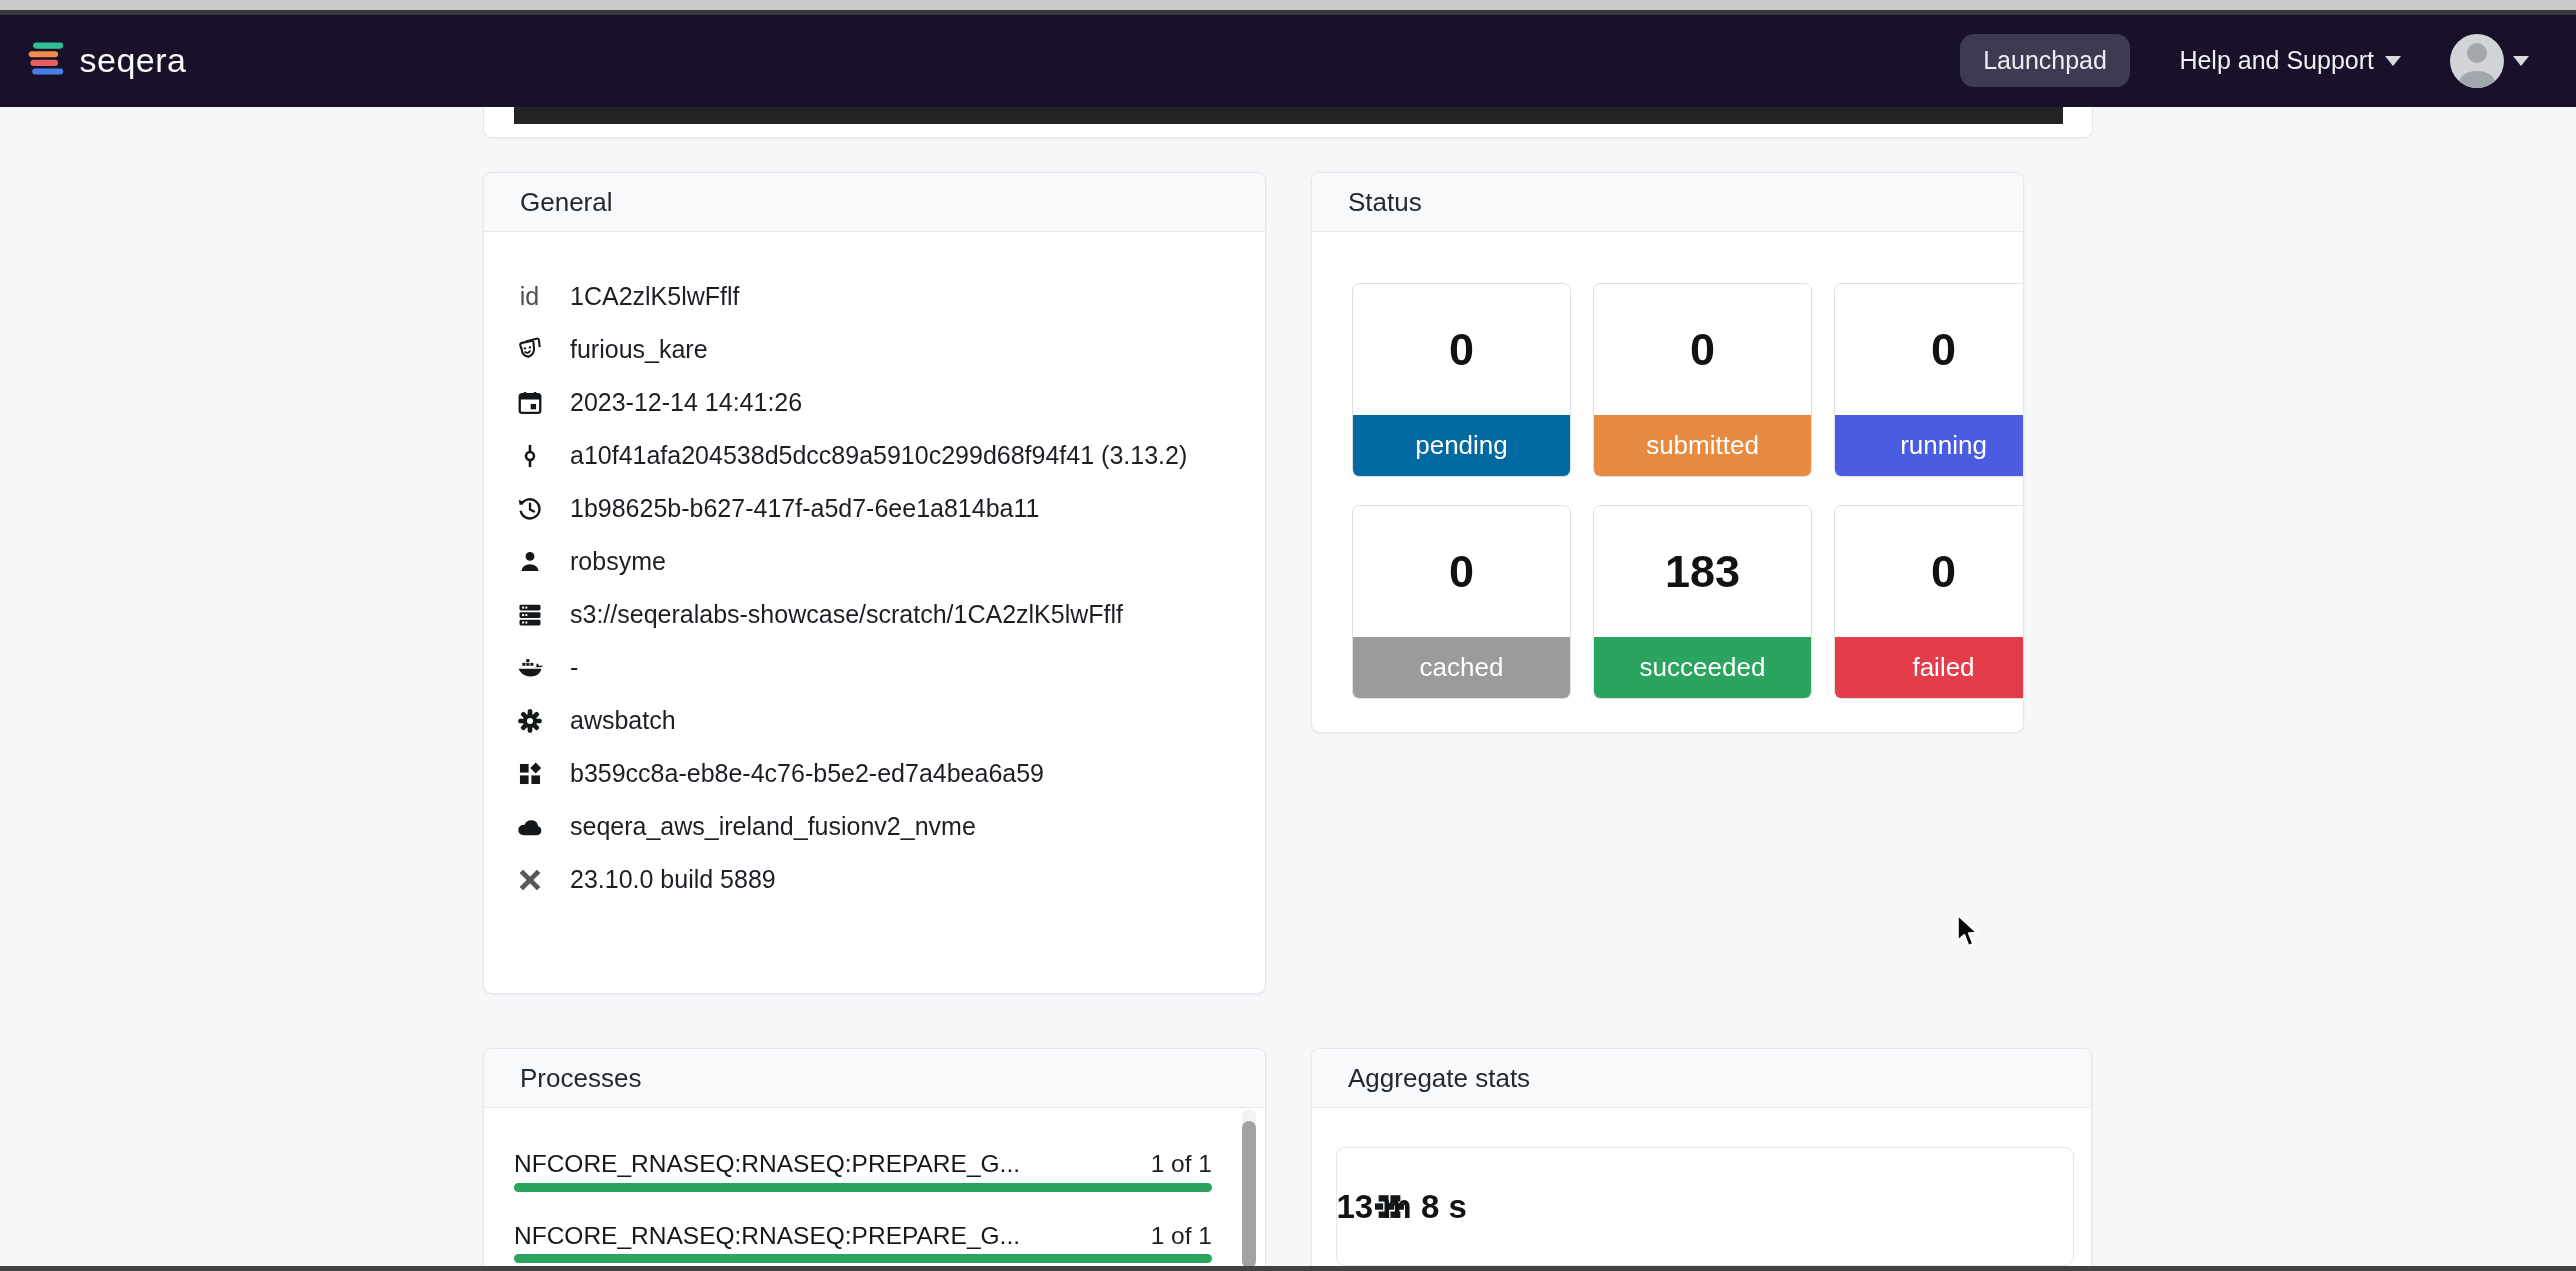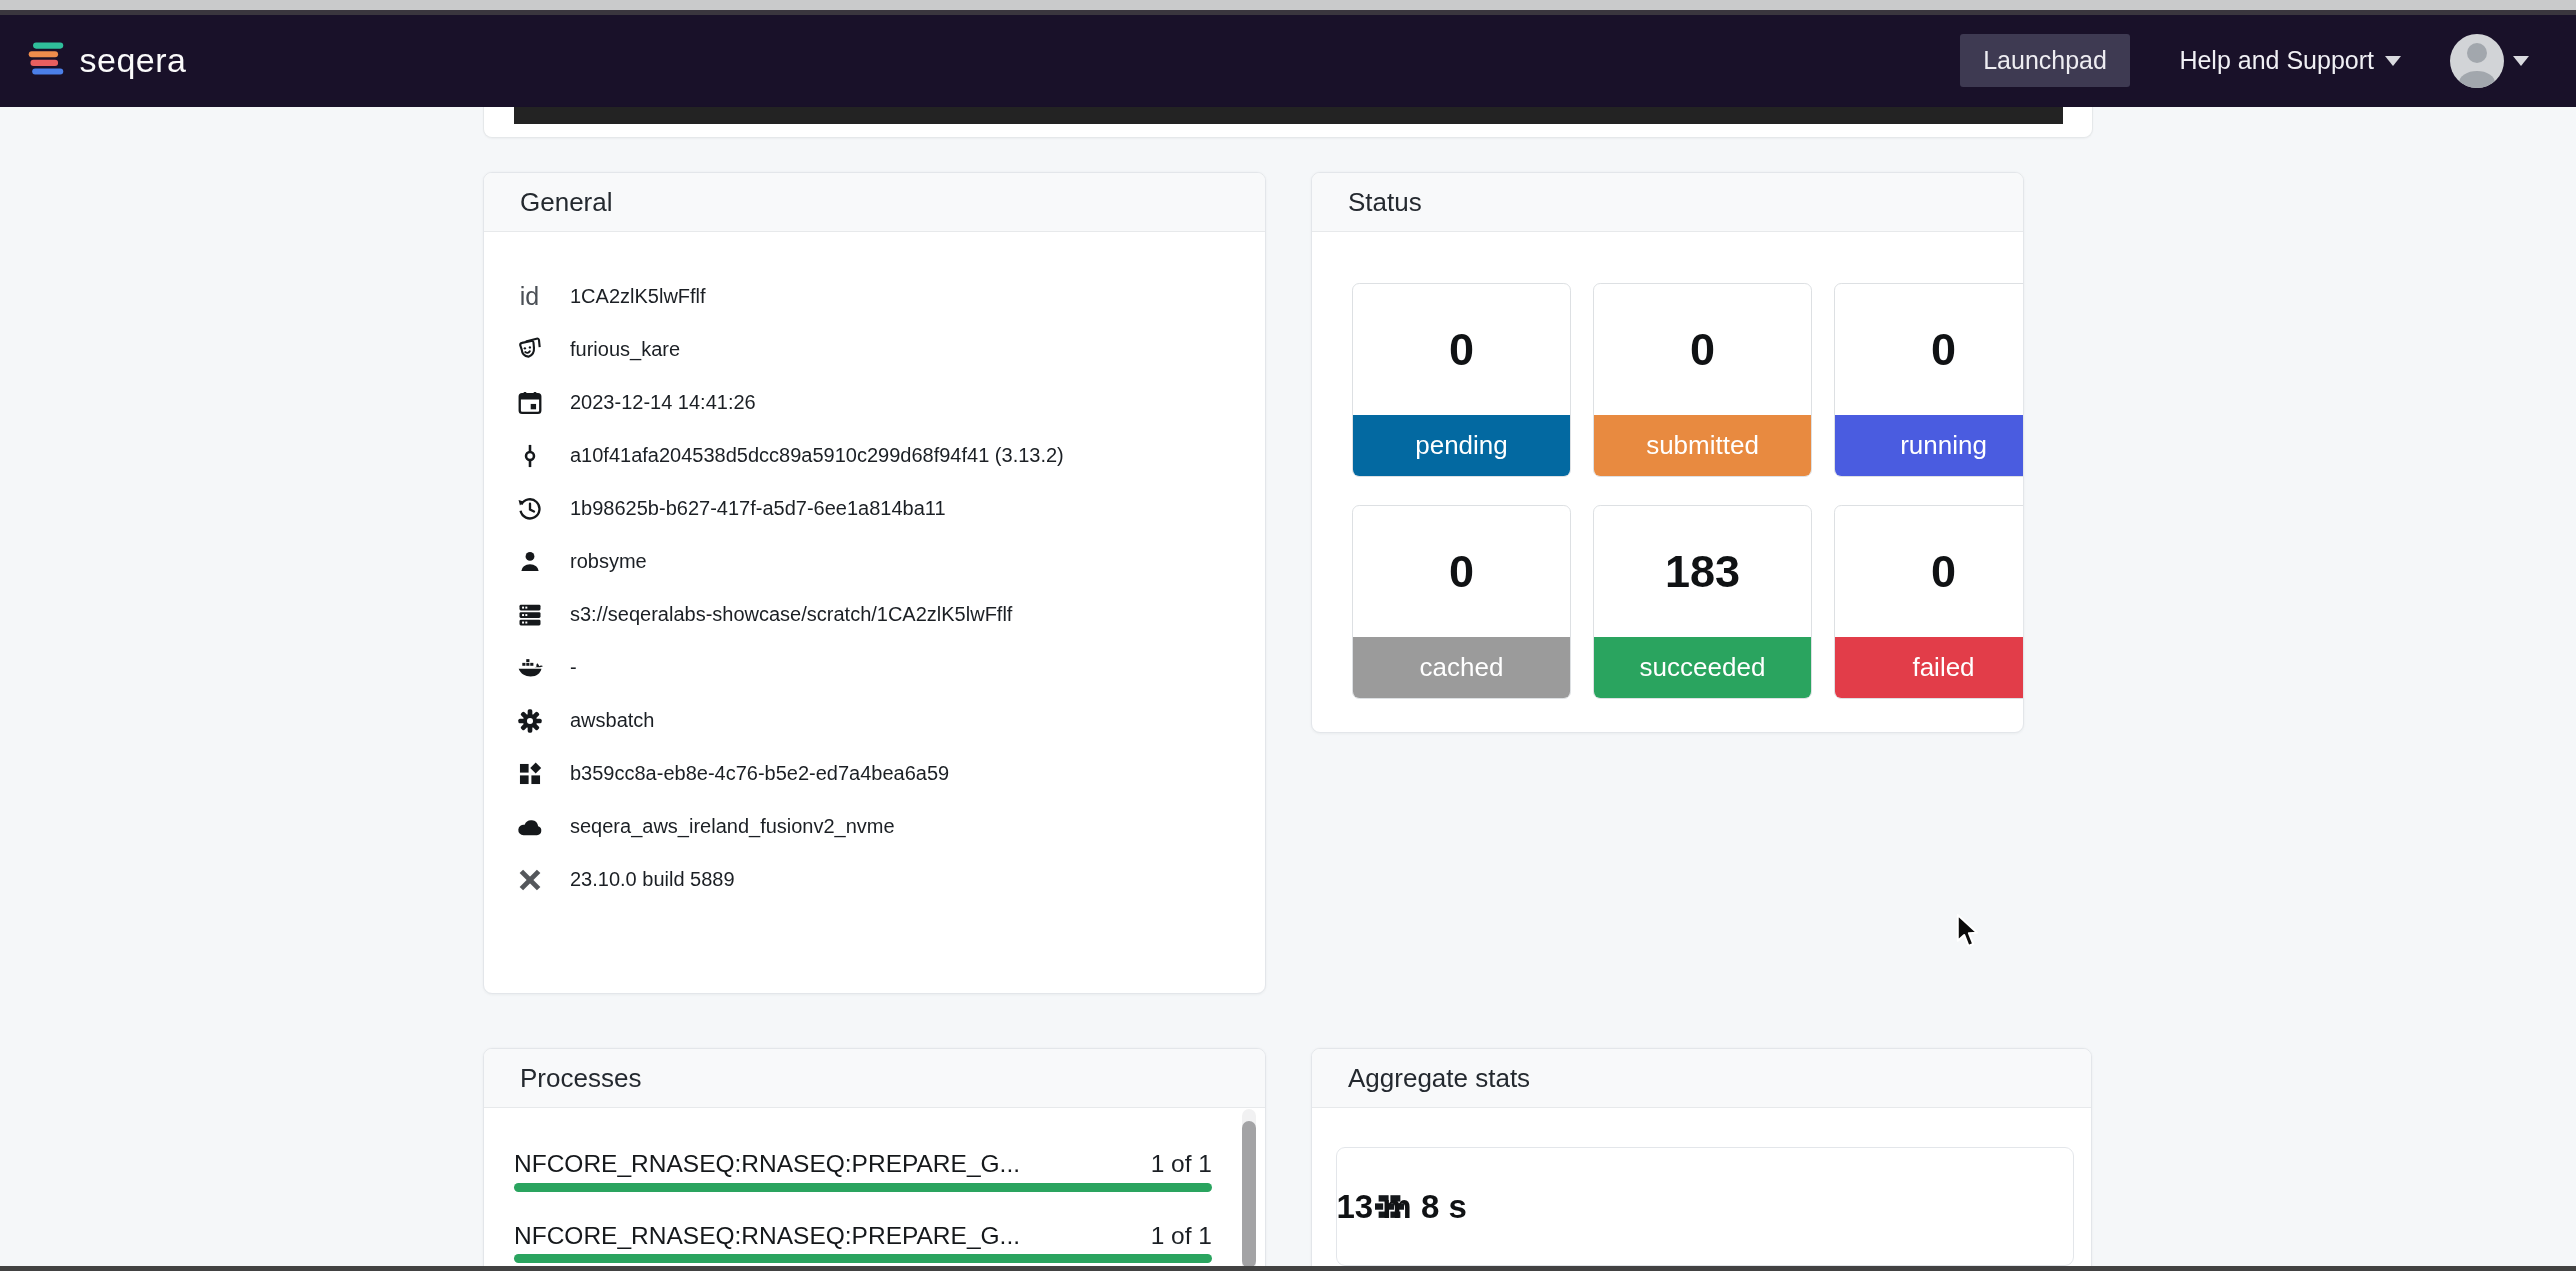--- a/index.html
+++ b/index.html
@@ -19,7 +19,7 @@
   .brand-text{color:#fafafa;font-size:34px;font-weight:500;letter-spacing:0.5px;}
   .nav-right{margin-left:auto;display:flex;align-items:center;gap:49px;}
   .launchpad-btn{
-    height:53px;padding:0 23.5px;background:#3e3a52;border:none;border-radius:3px;
+    height:53px;padding:0 23.5px;background:#3e3a52;border:none;border-radius:14px;
     color:#eeedf2;font-size:25px;display:flex;align-items:center;cursor:pointer;
     font-family:"Liberation Sans",sans-serif;
   }

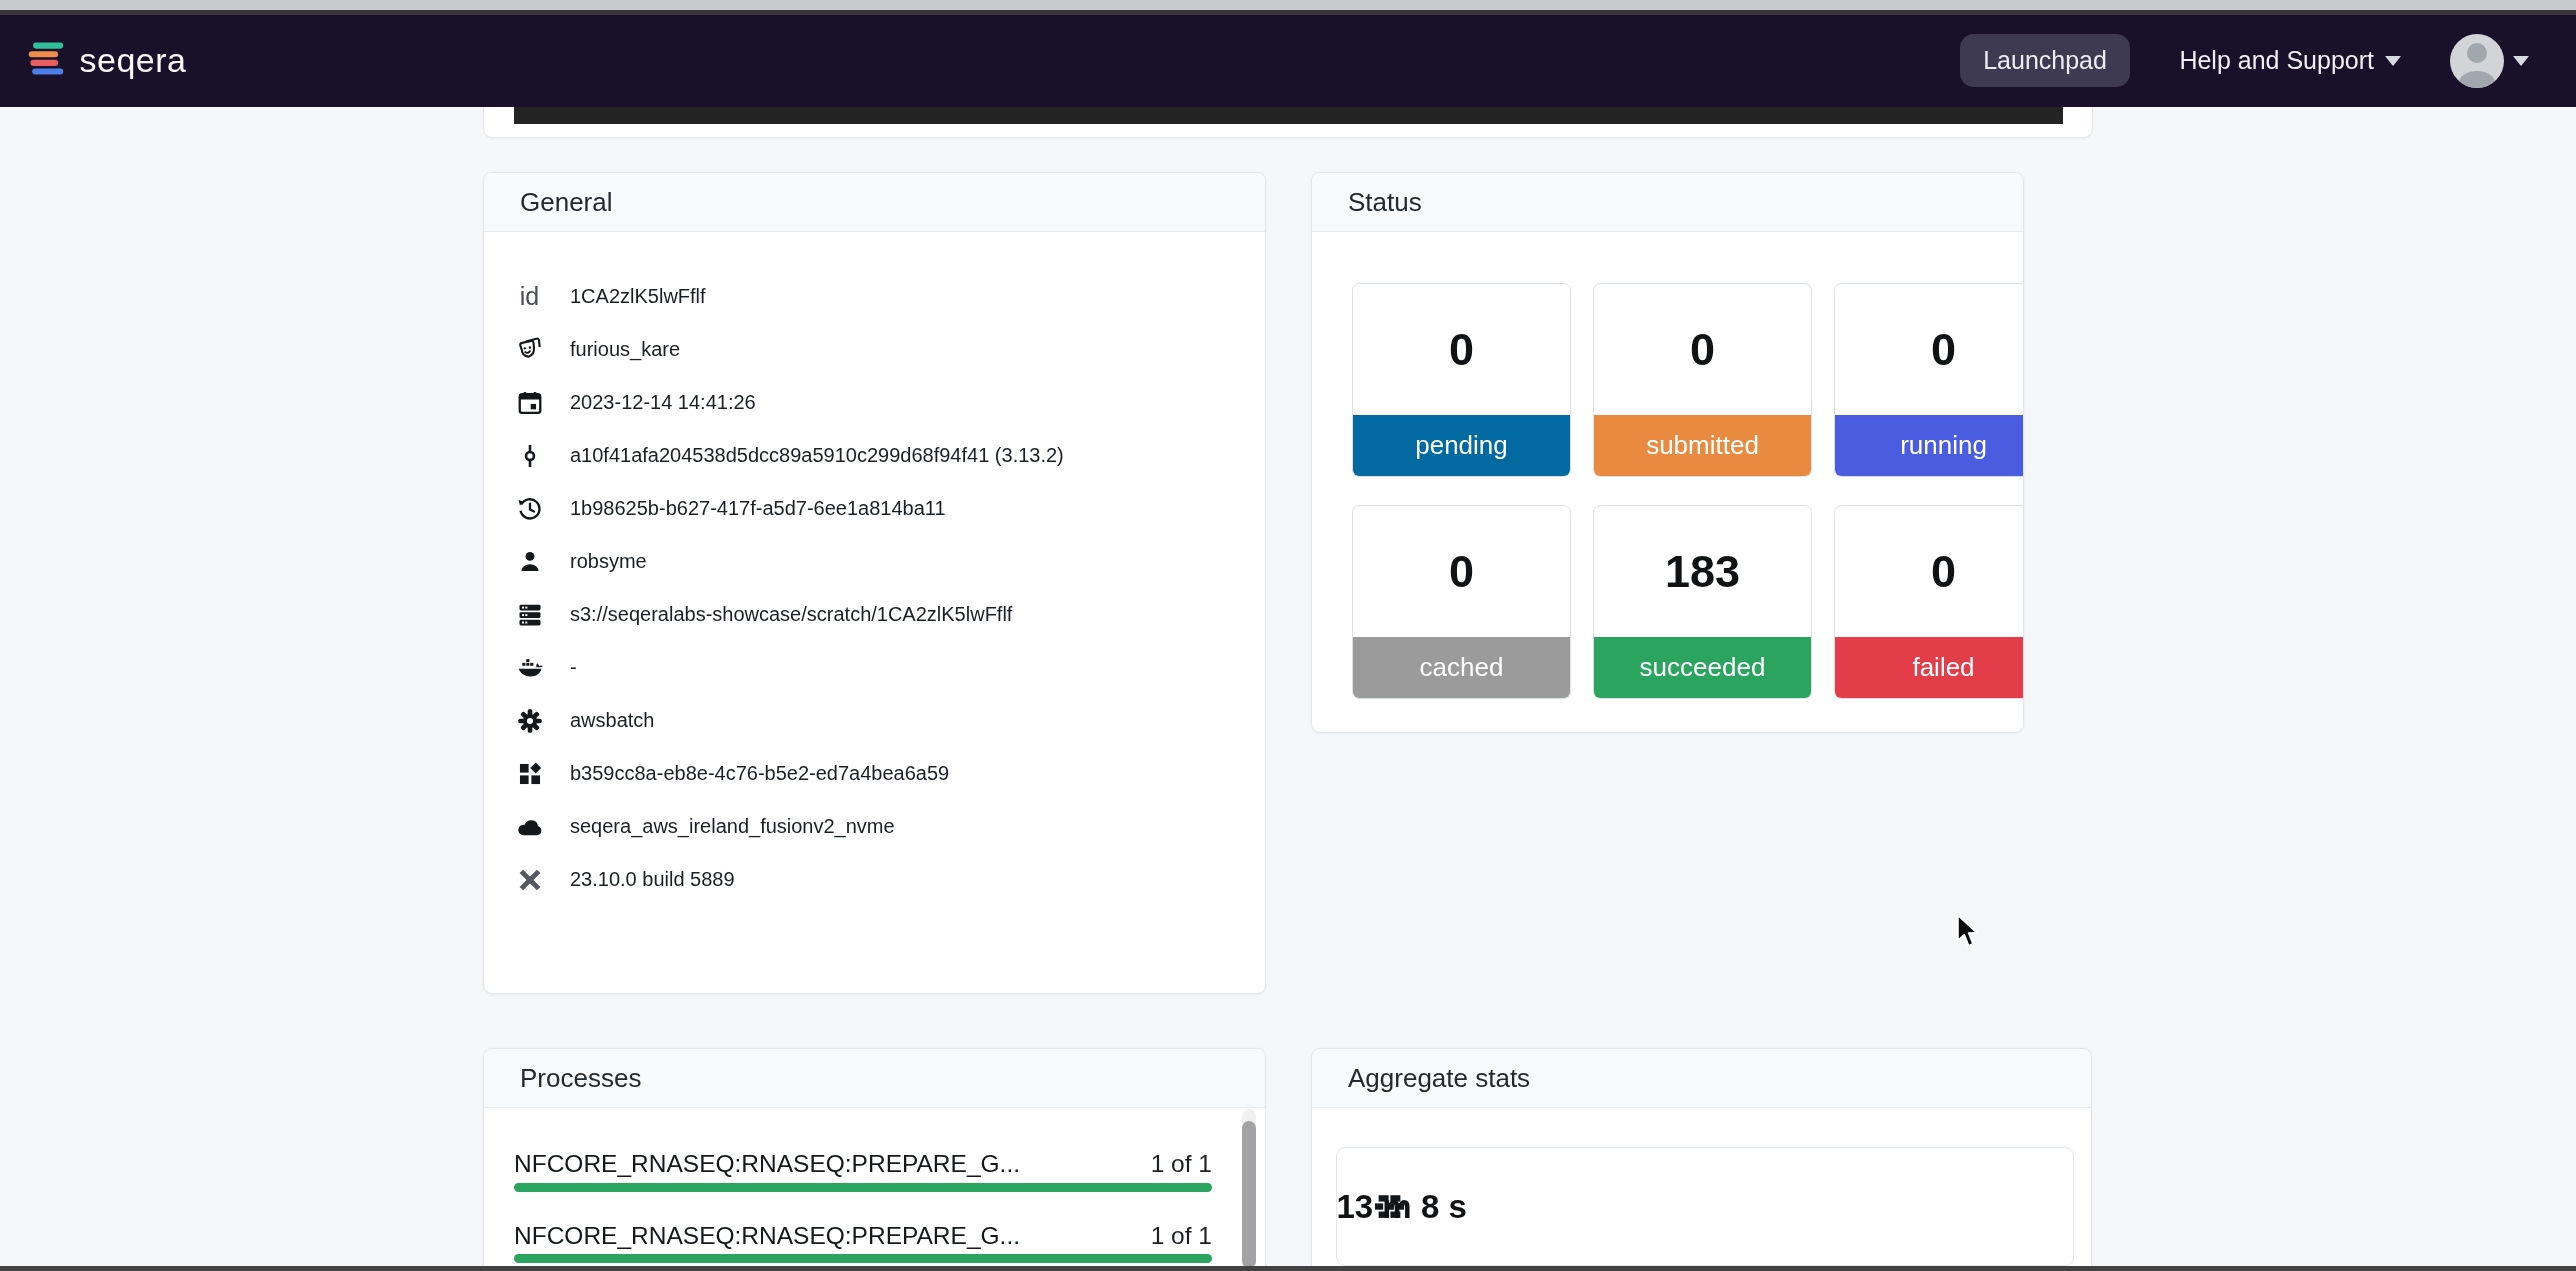--- a/index.html
+++ b/index.html
@@ -54,7 +54,7 @@
   .g-row{height:53px;display:flex;align-items:center;}
   .g-ic{width:31px;height:31px;flex:0 0 31px;display:flex;align-items:center;justify-content:center;}
   .g-ic svg{width:28px;height:28px;}
-  .g-val{margin-left:25px;font-size:20px;color:#1b1f24;white-space:nowrap;}
+  .g-val{margin-left:25px;font-size:25px;color:#1b1f24;white-space:nowrap;}
   .id-label{font-size:25px;color:#4a4f55;width:31px;text-align:center;}
   
   .tiles{padding:51px 40px 41px;display:grid;grid-template-columns:repeat(3,219px);gap:28px 22px;}

